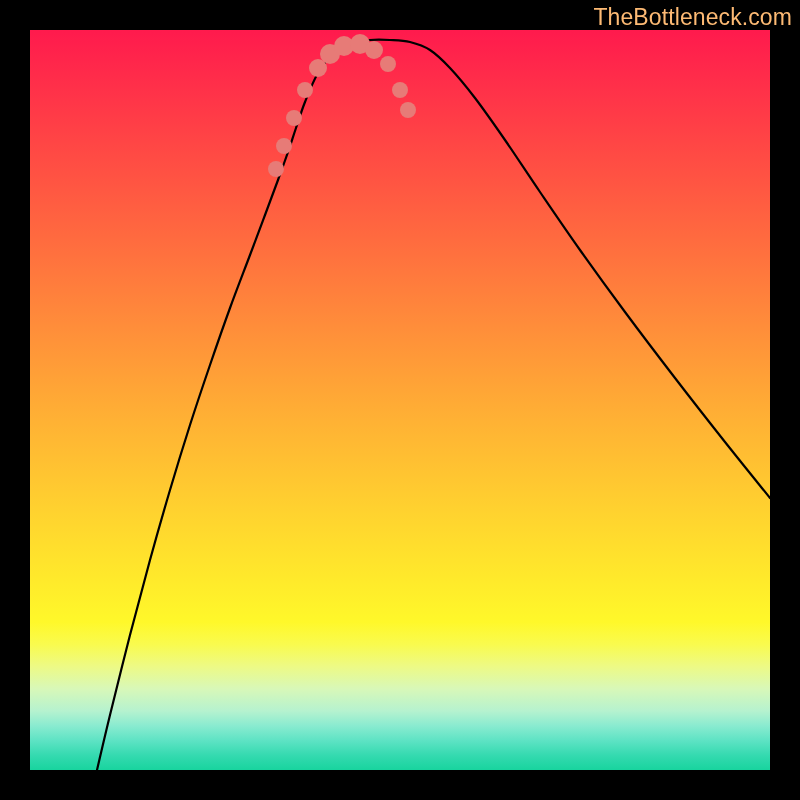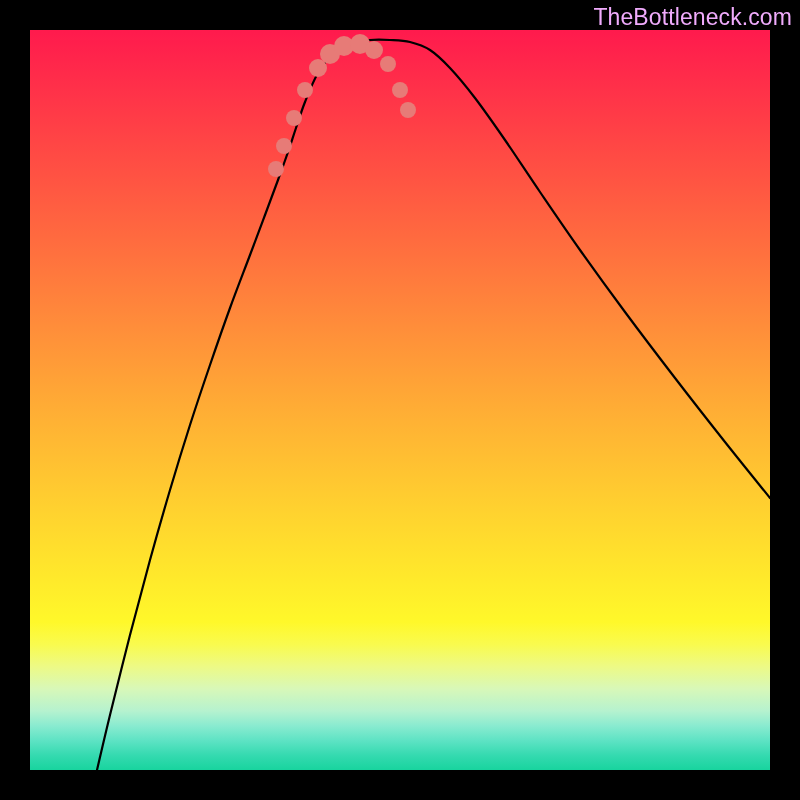--- a/index.html
+++ b/index.html
@@ -55,7 +55,7 @@
     position: absolute;
     top: 4px;
     right: 8px;
-    color: #f0abfc;
+    color: #fdba74;
     font-size: 23px;
     font-weight: 400;
     letter-spacing: 0.1px;

